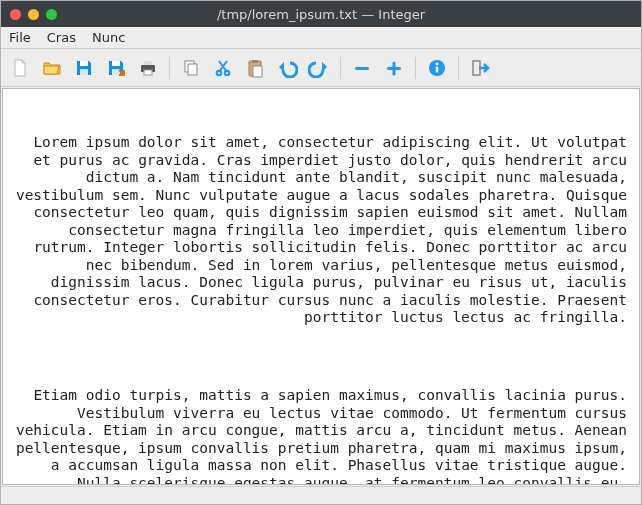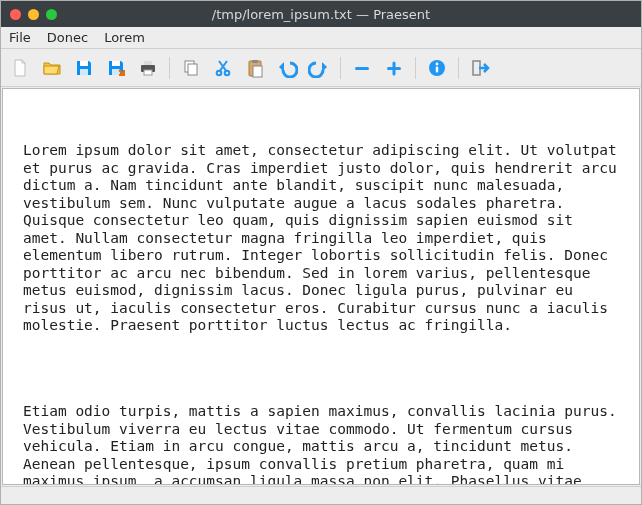--- a/index.html
+++ b/index.html
@@ -132,7 +132,7 @@
       <div class="traffic-dot dot-yellow"></div>
       <div class="traffic-dot dot-green"></div>
     </div>
-    <div class="title-text">/tmp/lorem_ipsum.txt — Praesent</div>
+    <div class="title-text">/tmp/lorem_ipsum.txt — Integer</div>
   </div>
 
   <div class="menubar">

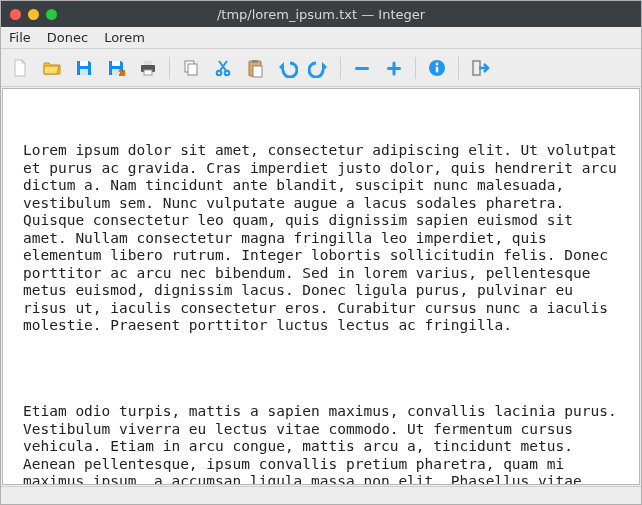--- a/index.html
+++ b/index.html
@@ -137,7 +137,7 @@
 
   <div class="menubar">
     <div class="menu-item">File</div>
-    <div class="menu-item">Donec</div>
+    <div class="menu-item">Cras</div>
     <div class="menu-item">Lorem</div>
   </div>
 

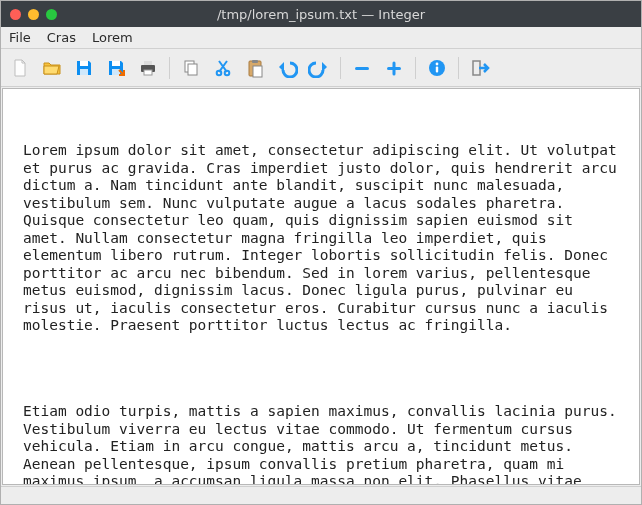--- a/index.html
+++ b/index.html
@@ -138,7 +138,7 @@
   <div class="menubar">
     <div class="menu-item">File</div>
     <div class="menu-item">Cras</div>
-    <div class="menu-item">Lorem</div>
+    <div class="menu-item">Nunc</div>
   </div>
 
   <div class="toolbar">

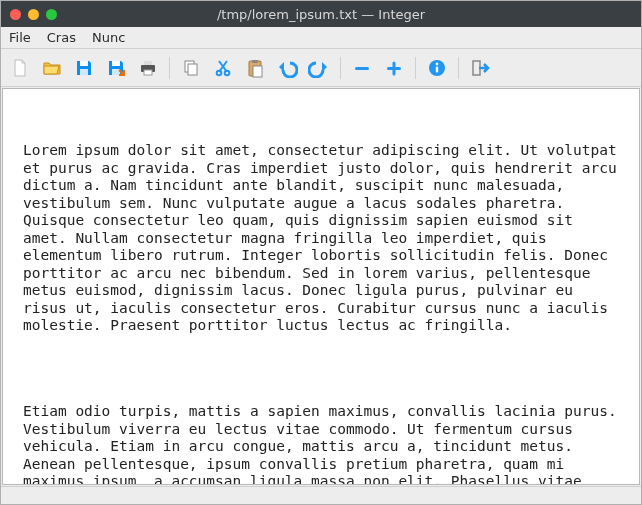--- a/index.html
+++ b/index.html
@@ -111,7 +111,7 @@
   .editor::-webkit-scrollbar { width: 14px; }
   .editor::-webkit-scrollbar-track { background: #ededed; }
   .editor::-webkit-scrollbar-thumb { background: #c0c0c0; border: 3px solid #ededed; border-radius: 7px; }
-  .editor p { margin: 16px; }
+  .editor p { margin: 8px; text-align: right; }
   .editor .para + .para { margin-top: 17.5px; }
   
   .statusbar {

